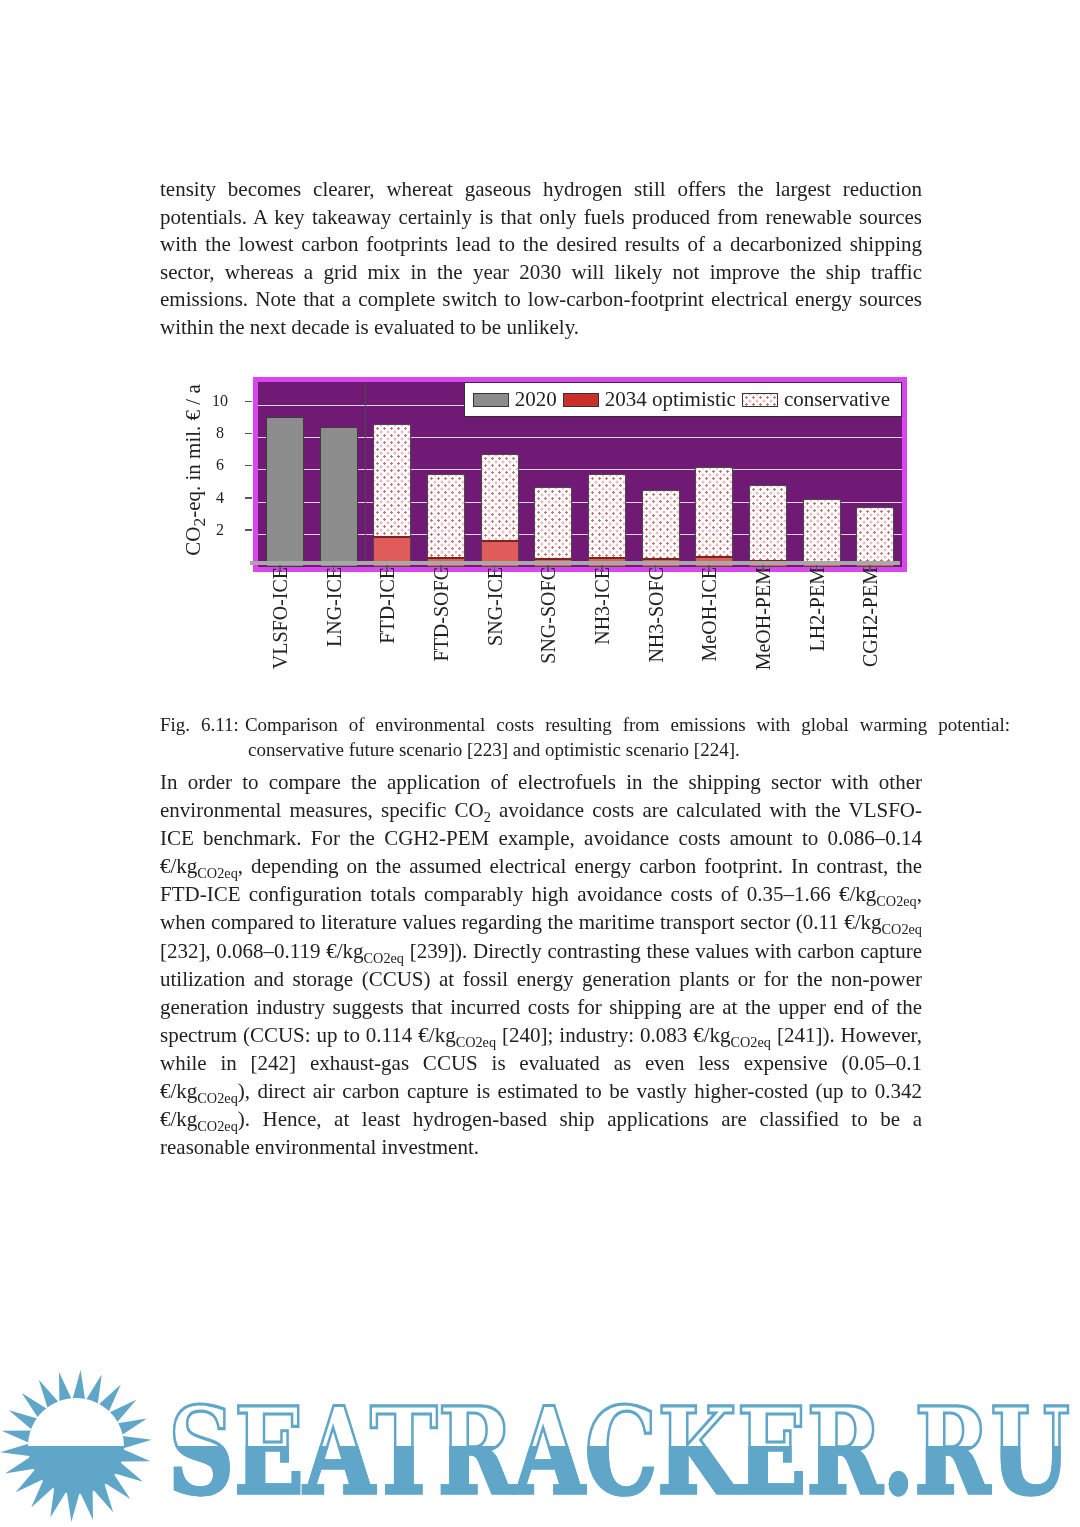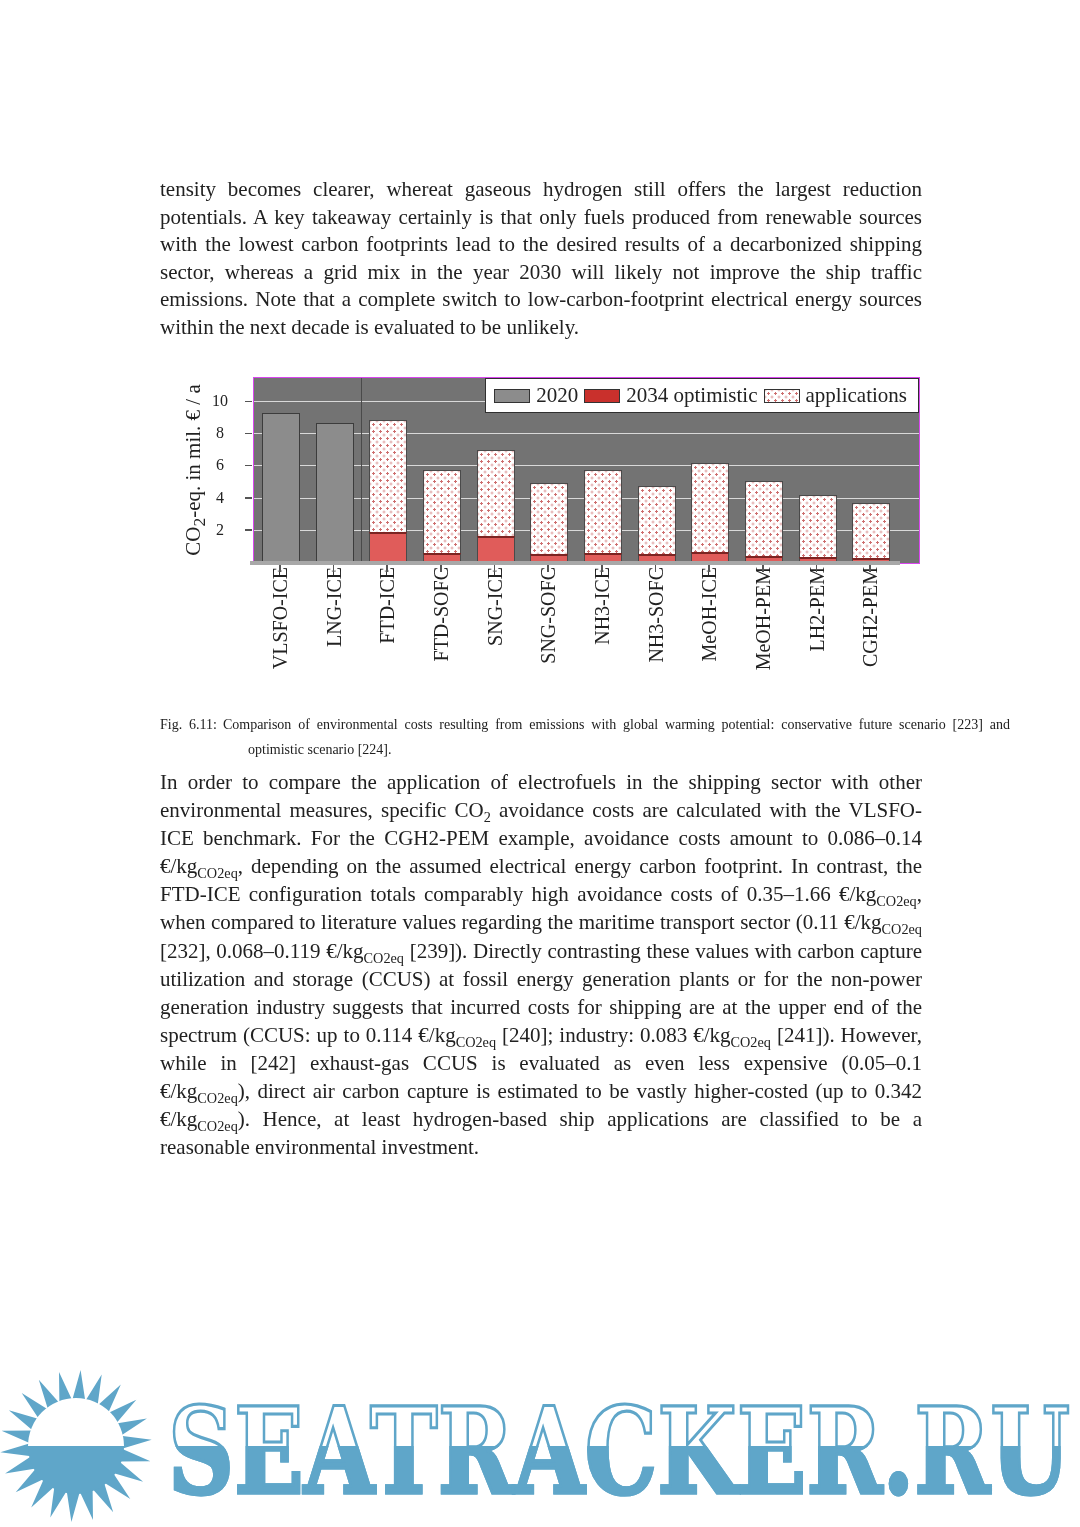--- a/index.html
+++ b/index.html
@@ -25,7 +25,7 @@
   .chart{position:absolute;left:0;top:370px;width:1080px;height:345px;margin:0;}
   .plot{
     position:absolute;left:253px;top:7px;width:644px;height:185px;
-    border:1px solid #d946ef;background:#737373;padding-left:21px;
+    border:5px solid #d946ef;background:#701a75;
   }
   .gridline{position:absolute;left:0;right:0;height:1px;background:#d9d9d9;}
   .divider{position:absolute;top:0;bottom:0;width:1.5px;background:#4a4a4a;z-index:3;}

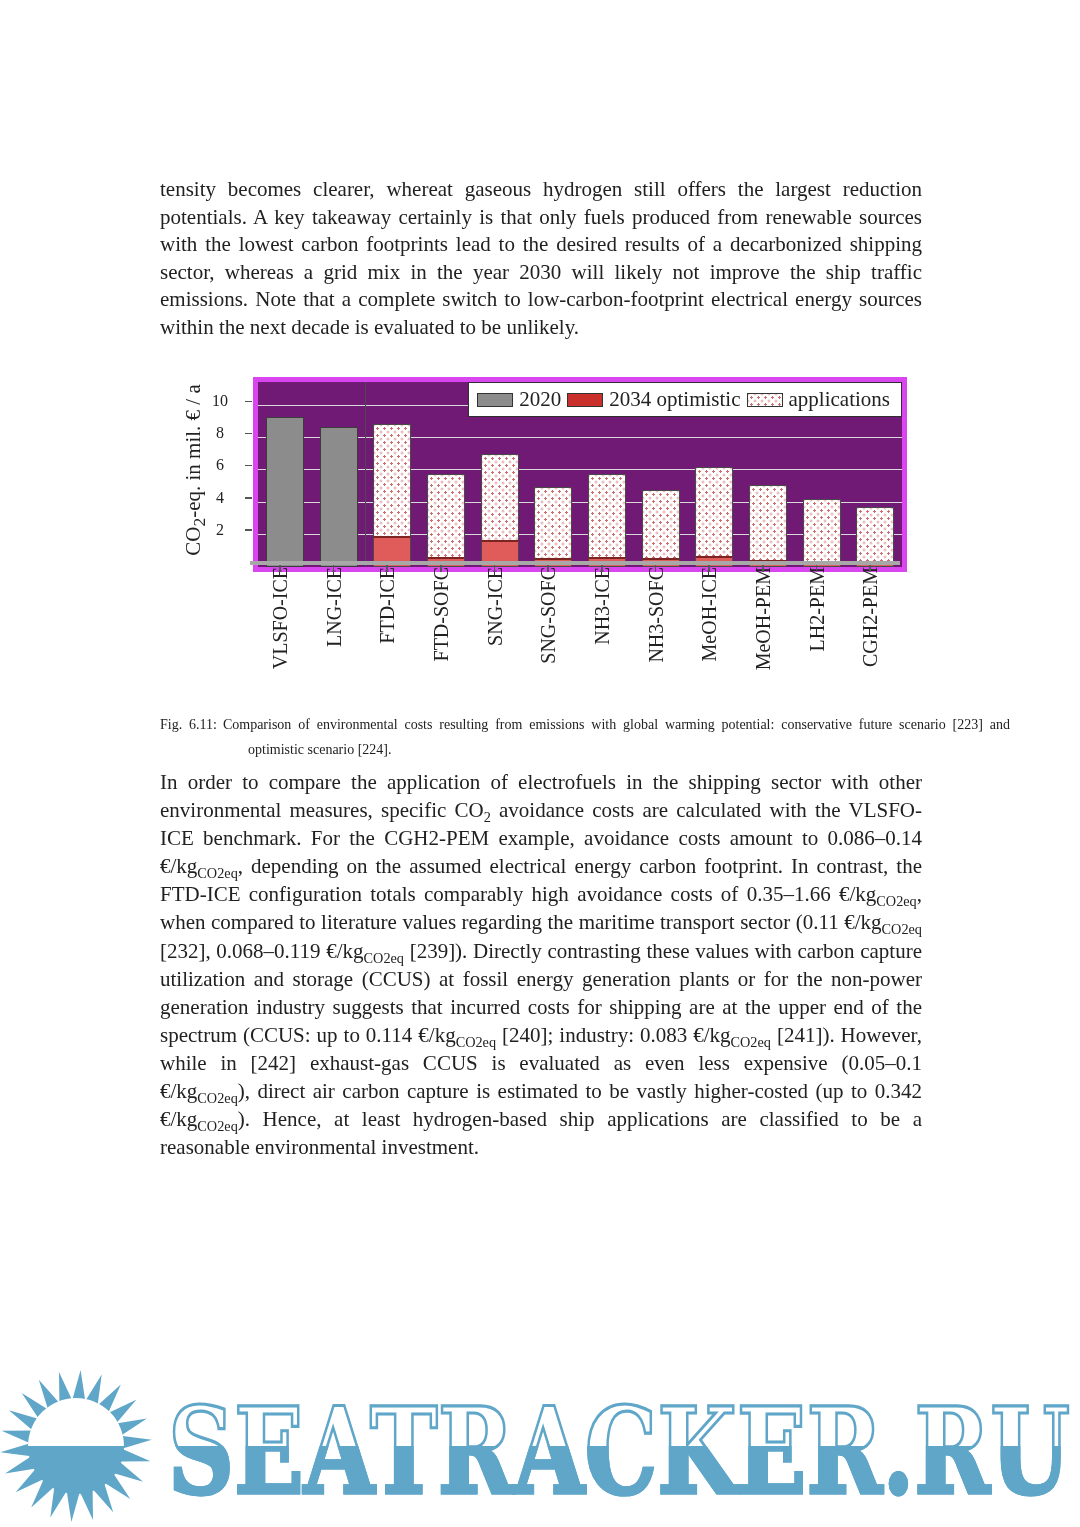--- a/index.html
+++ b/index.html
@@ -112,7 +112,7 @@
           <div class="sw" style="background: rgb(201, 48, 44);"></div>
           <div class="lg-label">2034 optimistic</div>
           <div class="sw hatch-sw"></div>
-          <div class="lg-label">applications</div>
+          <div class="lg-label">conservative</div>
         </div>
       </div>
     <div class="axisline"></div>

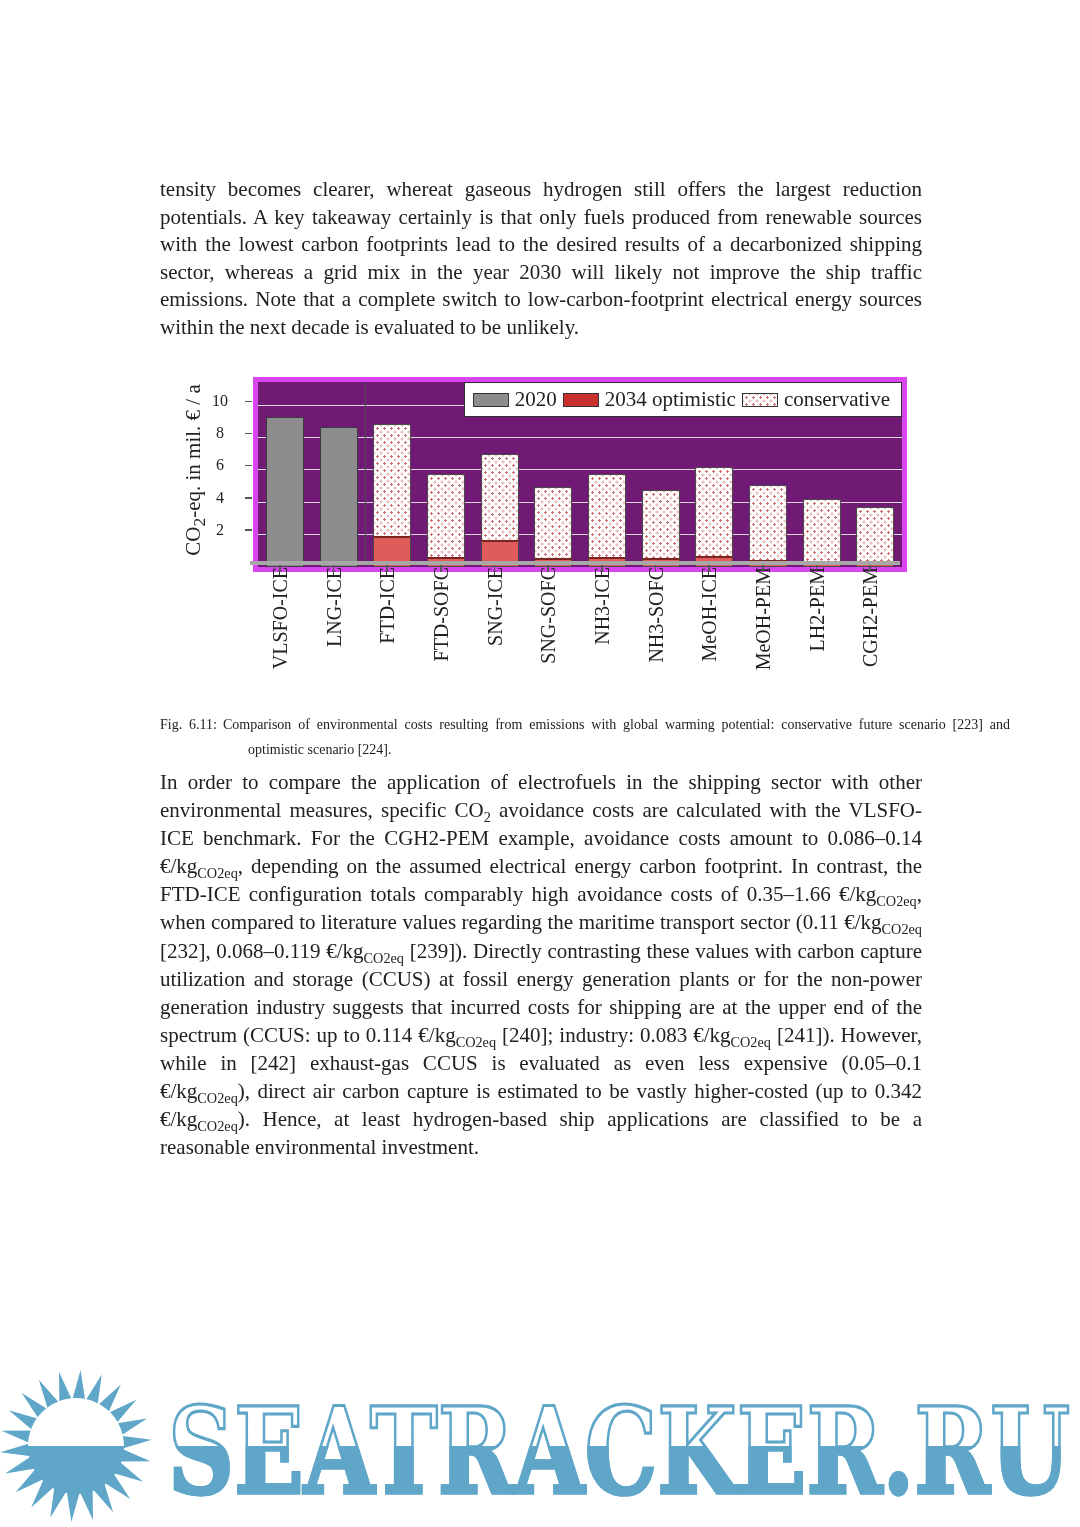--- a/index.html
+++ b/index.html
@@ -17,7 +17,7 @@
   .para sub,.caption sub{font-size:68%;line-height:0;}
   .caption{
     position:absolute;left:160px;top:712px;width:762px;margin:0;
-    font-size:14px;line-height:25px;color:#212121;
+    font-size:19px;line-height:25px;color:#212121;
     padding-left:88px;text-indent:-88px;text-align:justify;
   }
   .caption .cap-label{margin-right:6px;}

